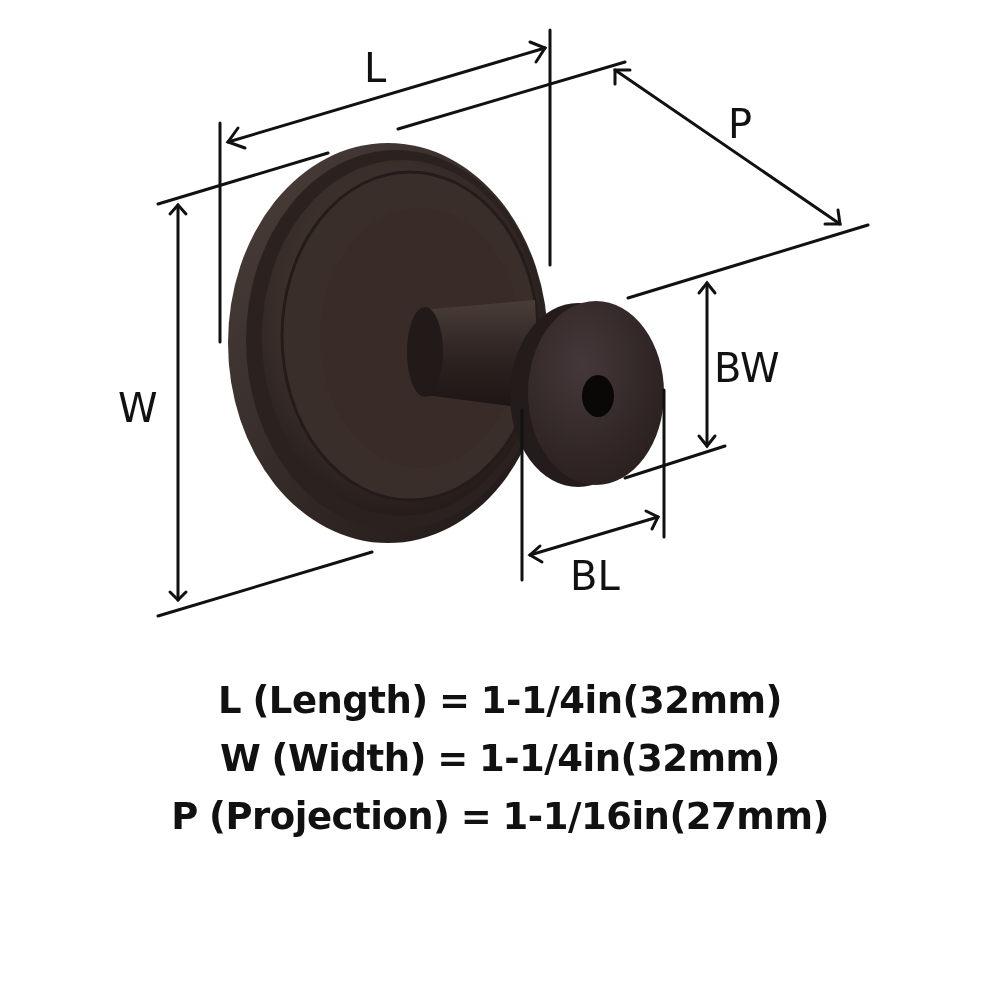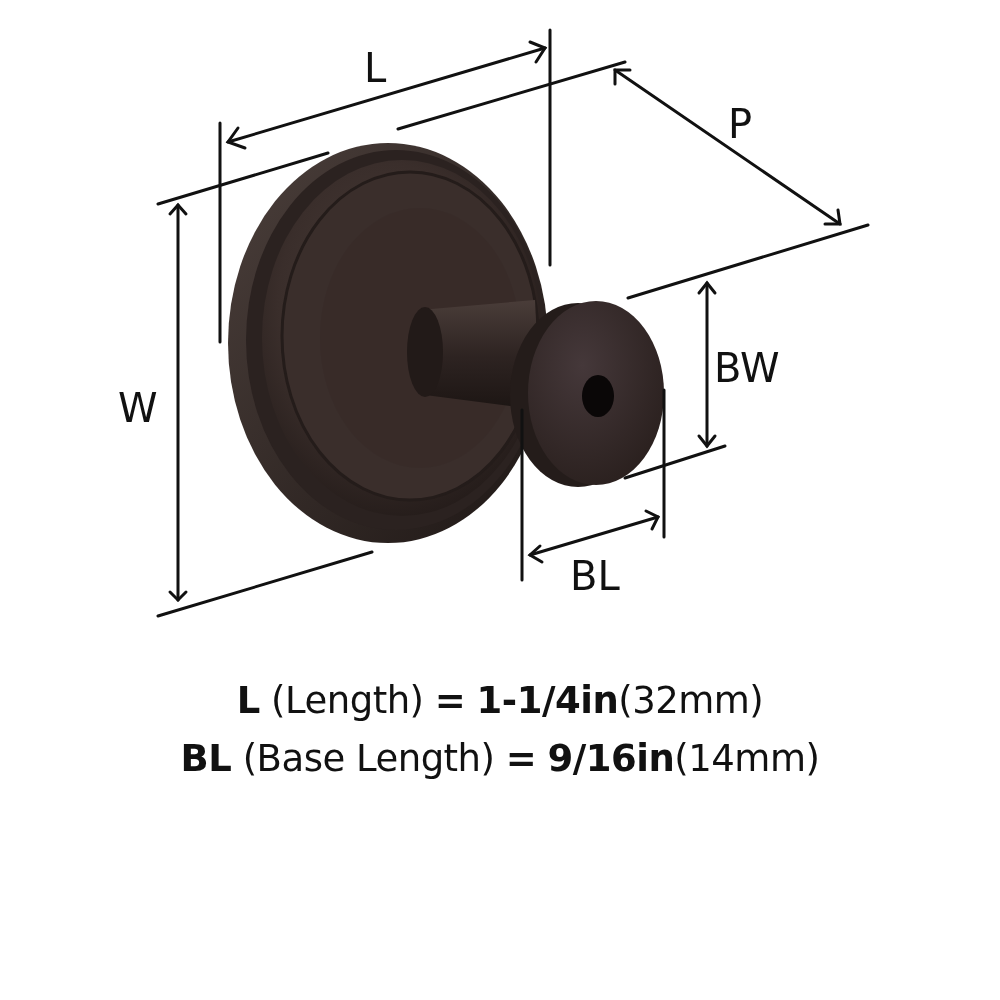--- a/index.html
+++ b/index.html
@@ -9,7 +9,7 @@
   #specs { position:absolute; left:0; top:672px; width:1000px; text-align:center; }
   .spec-row { font-family:"DejaVu Sans", sans-serif; font-size:37px; line-height:58px; letter-spacing:-0.5px; color:#111; white-space:nowrap; }
   .spec-code, .spec-imp, .spec-eq { font-weight:bold; }
-  .spec-name, .spec-metric { font-weight:normal; }
+  .spec-name, .spec-metric { font-weight:bold; }
 </style>
 </head>
 <body>

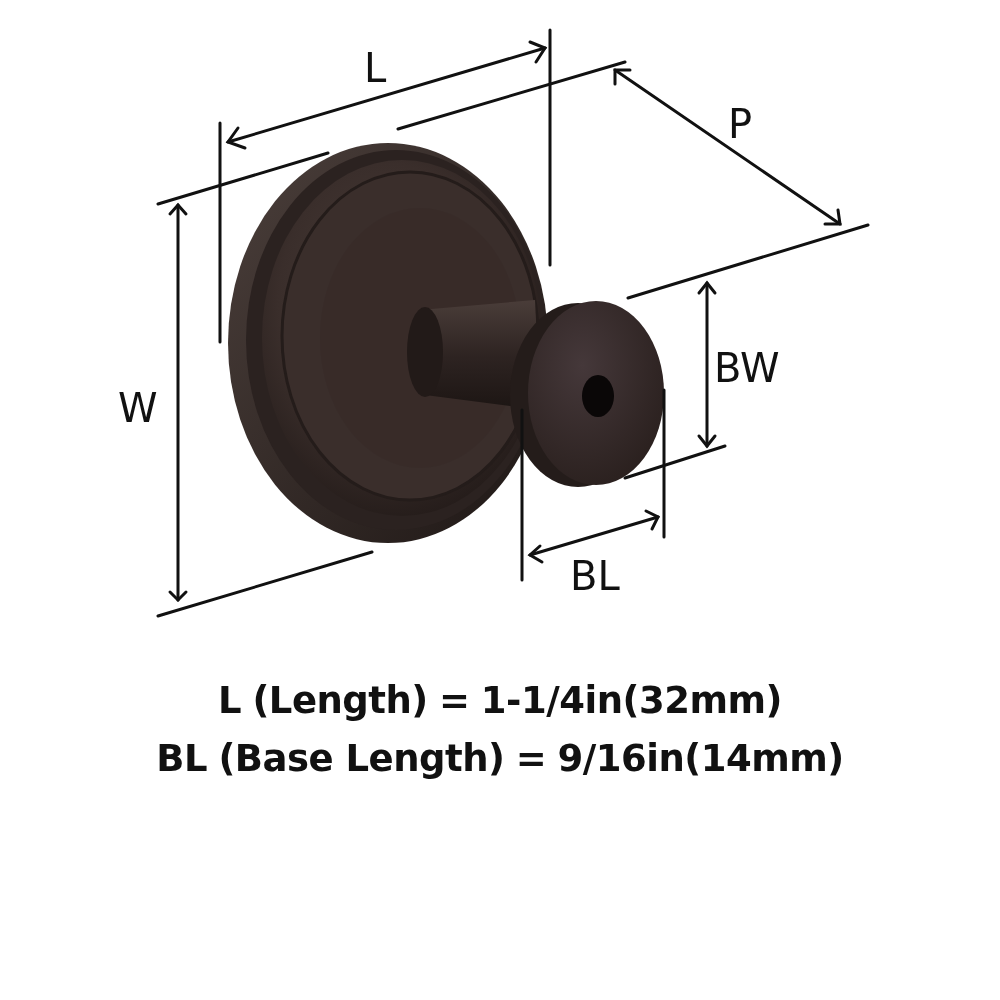--- a/index.html
+++ b/index.html
@@ -106,6 +106,12 @@
     <span class="spec-imp">1-1/4in</span><span class="spec-metric">(32mm)</span>
   </div>
   <div class="spec-row">
+    <span class="spec-code">W</span>
+    <span class="spec-name">(Width)</span>
+    <span class="spec-eq">=</span>
+    <span class="spec-imp">1-1/4in</span><span class="spec-metric">(32mm)</span>
+  </div>
+  <div class="spec-row">
     <span class="spec-code">BL</span>
     <span class="spec-name">(Base Length)</span>
     <span class="spec-eq">=</span>

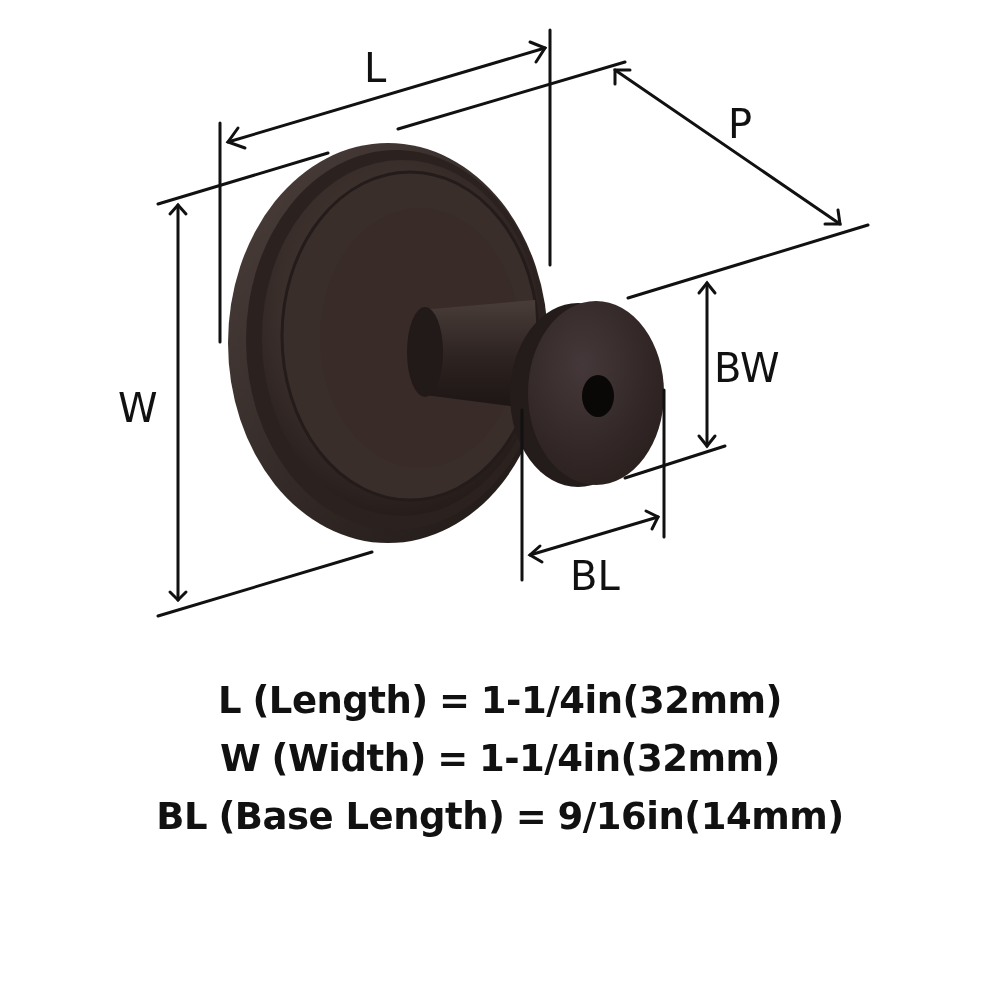--- a/index.html
+++ b/index.html
@@ -112,6 +112,12 @@
     <span class="spec-imp">1-1/4in</span><span class="spec-metric">(32mm)</span>
   </div>
   <div class="spec-row">
+    <span class="spec-code">P</span>
+    <span class="spec-name">(Projection)</span>
+    <span class="spec-eq">=</span>
+    <span class="spec-imp">1-1/16in</span><span class="spec-metric">(27mm)</span>
+  </div>
+  <div class="spec-row">
     <span class="spec-code">BL</span>
     <span class="spec-name">(Base Length)</span>
     <span class="spec-eq">=</span>

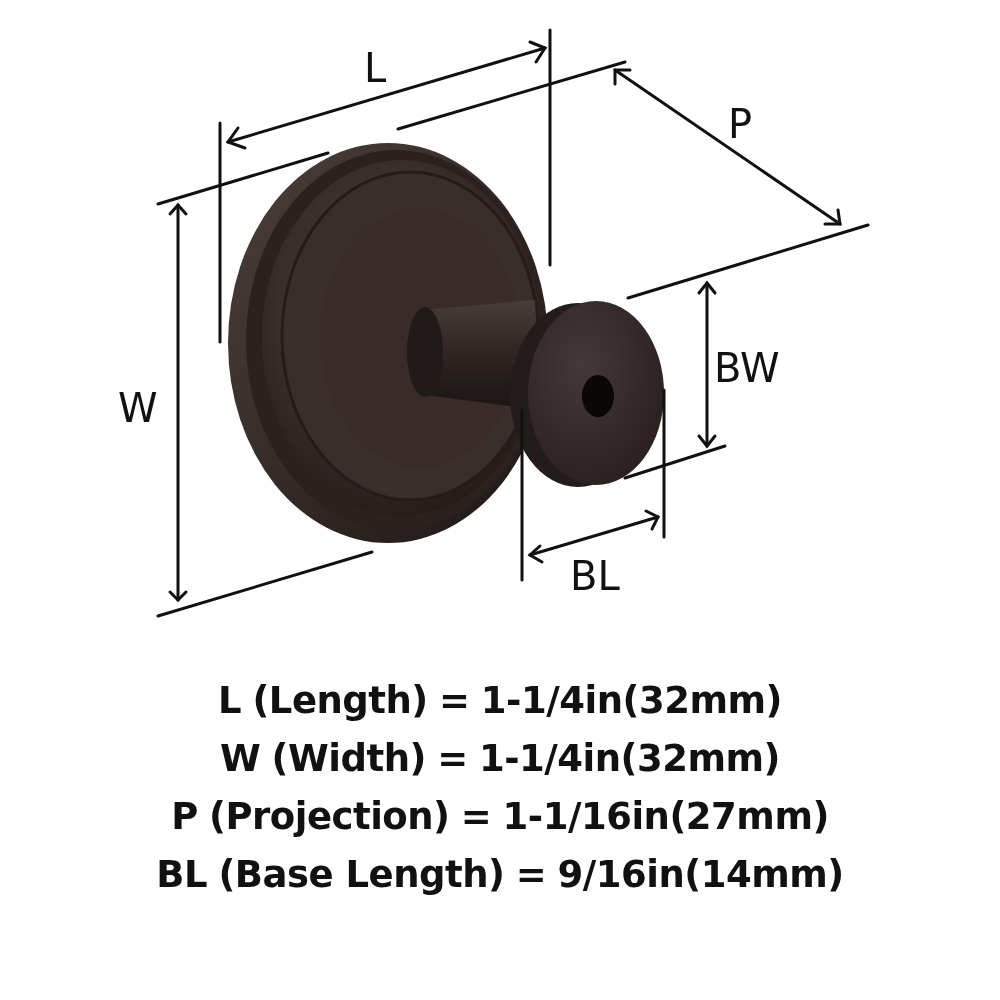--- a/index.html
+++ b/index.html
@@ -117,12 +117,6 @@
     <span class="spec-eq">=</span>
     <span class="spec-imp">1-1/16in</span><span class="spec-metric">(27mm)</span>
   </div>
-  <div class="spec-row">
-    <span class="spec-code">BL</span>
-    <span class="spec-name">(Base Length)</span>
-    <span class="spec-eq">=</span>
-    <span class="spec-imp">9/16in</span><span class="spec-metric">(14mm)</span>
-  </div>
 </div>
 
 </body></html>

